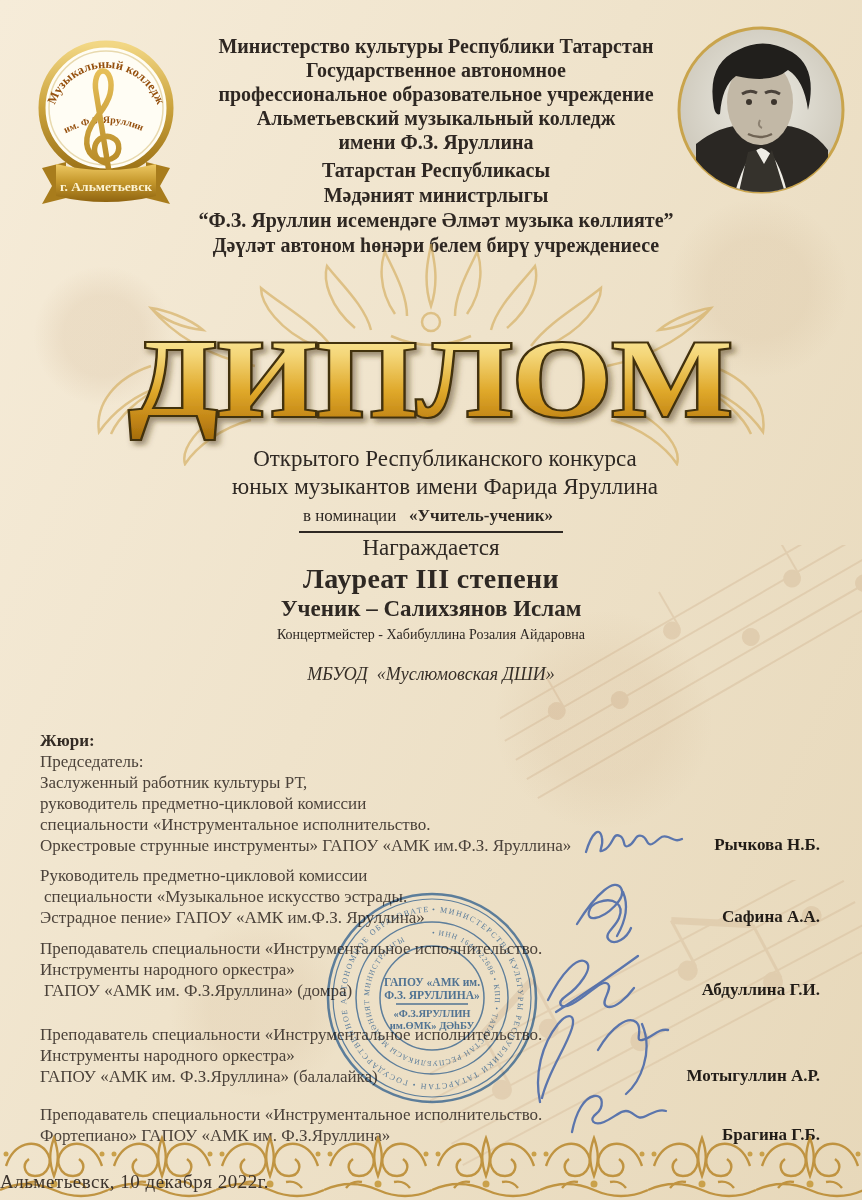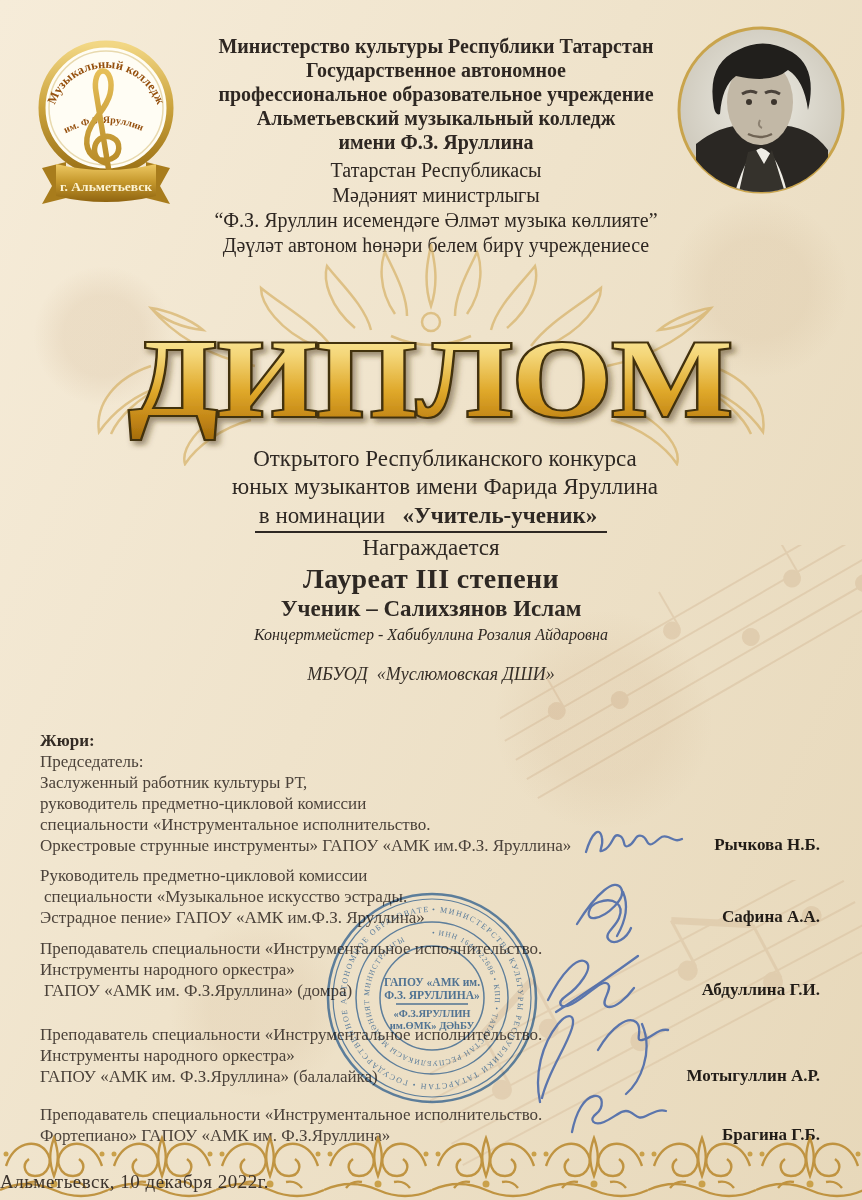--- a/index.html
+++ b/index.html
@@ -18,7 +18,7 @@
   .hdr-ru{position:absolute;left:160px;right:150px;top:34px;text-align:center;
     font-weight:bold;font-size:20px;line-height:24px;color:#2e2722;}
   .hdr-tat{position:absolute;left:105px;right:95px;top:158px;text-align:center;
-    font-weight:normal;font-size:20px;line-height:25px;color:#2e2722;}
+    font-weight:bold;font-size:20px;line-height:25px;color:#2e2722;}
   .title-svg{position:absolute;left:0;top:298px;}
   .award{position:absolute;left:0;right:0;top:445px;text-align:center;color:#2e2823;}
   .award .c-line{font-size:23px;line-height:28px;margin-left:28px;}

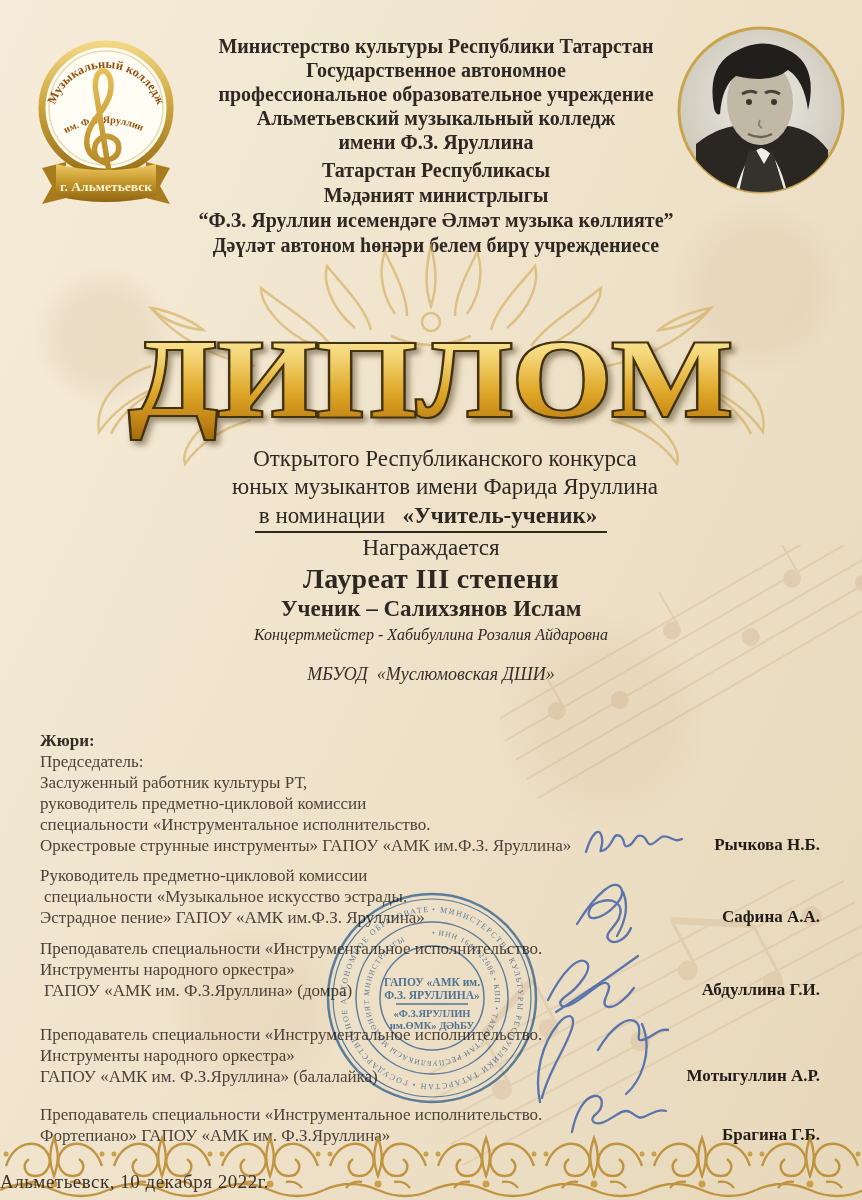--- a/index.html
+++ b/index.html
@@ -22,7 +22,7 @@
   .title-svg{position:absolute;left:0;top:298px;}
   .award{position:absolute;left:0;right:0;top:445px;text-align:center;color:#2e2823;}
   .award .c-line{font-size:23px;line-height:28px;margin-left:28px;}
-  .nom-line{font-size:23px;line-height:28px;margin-top:1px;}
+  .nom-line{font-size:17px;line-height:28px;margin-top:1px;}
   .nom-underline{display:inline-block;border-bottom:2px solid #2e2823;padding:0 10px 1px 4px;}
   .nom-val{font-weight:bold;}
   .awarded{font-size:23px;line-height:29px;}

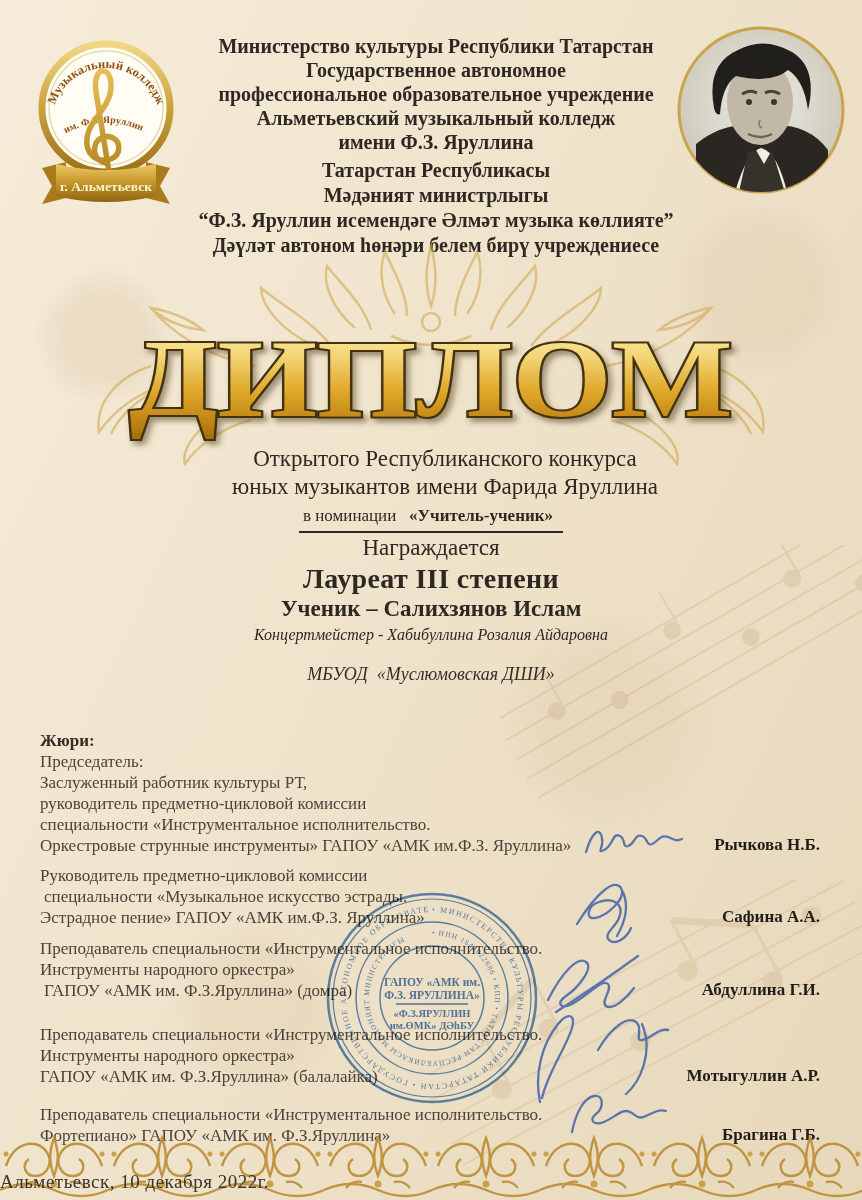--- a/index.html
+++ b/index.html
@@ -28,7 +28,7 @@
   .awarded{font-size:23px;line-height:29px;}
   .laureate{font-size:28px;line-height:33px;font-weight:bold;letter-spacing:.4px;}
   .teacher,.student{font-size:23px;line-height:27px;font-weight:bold;}
-  .concert{font-size:16px;line-height:25px;font-style:italic;}
+  .concert{font-size:14px;line-height:25px;}
   .school{font-size:18px;font-style:italic;margin-top:17px;white-space:pre-wrap;color:#352e27;}
   .jury{position:absolute;left:40px;right:36px;top:730px;font-size:17px;line-height:21px;color:#4b423a;}
   .jury-h{font-weight:bold;color:#332b24;}

